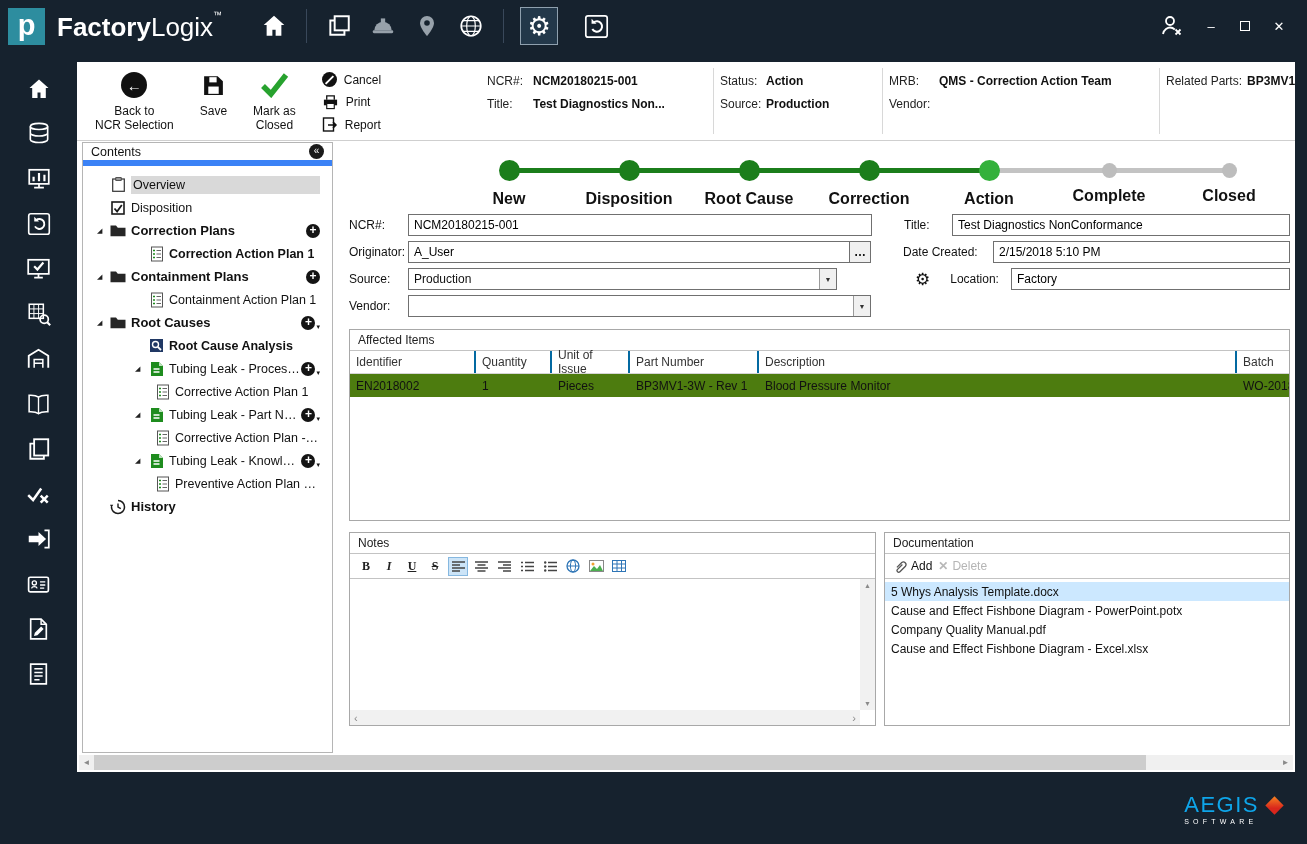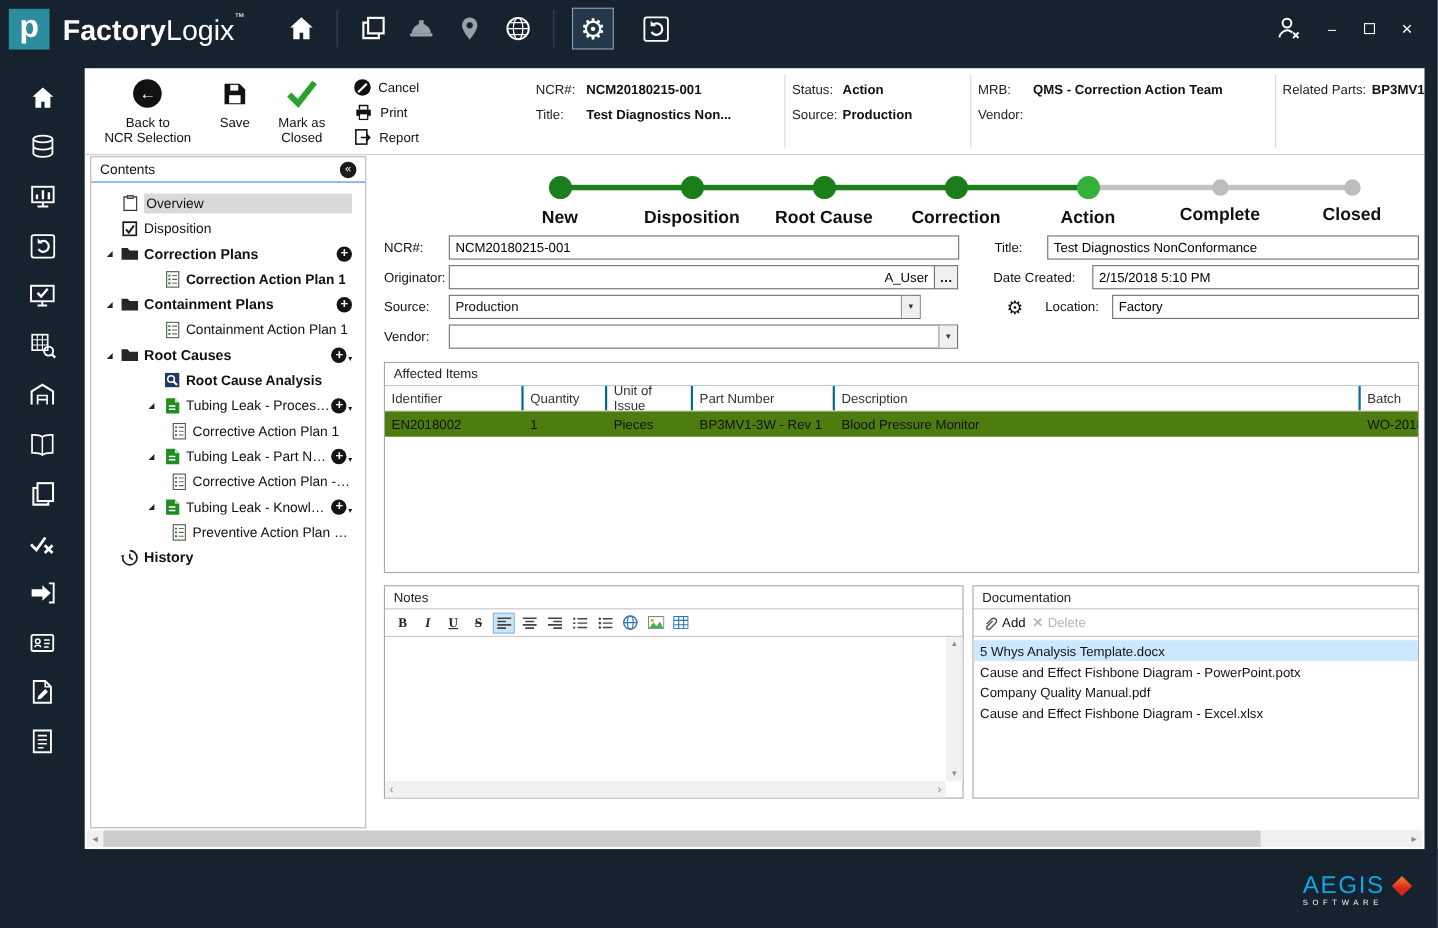--- a/index.html
+++ b/index.html
@@ -53,7 +53,7 @@
 
   
   .cpanel{margin-left:5px;width:251px;flex:none;border:1px solid #b5b5b5;display:flex;flex-direction:column;overflow:hidden}
-  .chead{height:23px;border-bottom:1px solid #3b82f6;display:flex;align-items:center;padding:0 8px;font-size:12.5px}
+  .chead{height:23px;border-bottom:6px solid #3b82f6;display:flex;align-items:center;padding:0 8px;font-size:12.5px}
   .collapse-c{margin-left:auto;width:15px;height:15px;border-radius:50%;background:#1a1a1a;color:#fff;font-size:10px;line-height:14px;text-align:center;cursor:default}
   .tree{padding-top:7px;overflow:hidden}
   .trow{display:flex;align-items:center;height:23px;font-size:12.5px;white-space:nowrap;padding-right:12px;cursor:default}

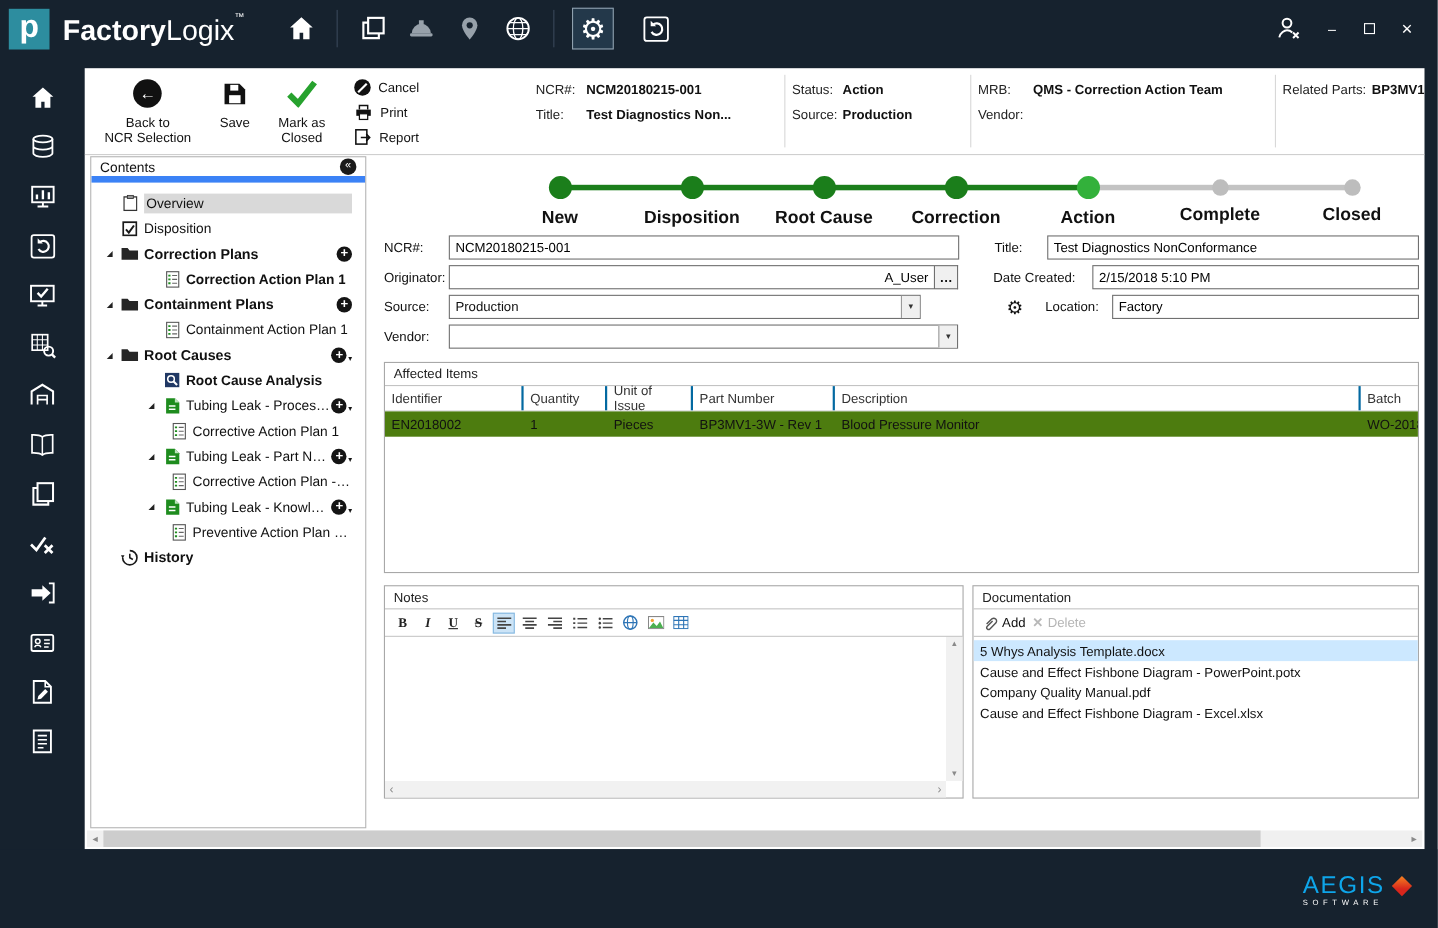--- a/index.html
+++ b/index.html
@@ -659,7 +659,7 @@
 
       <div class="frow">
         <span class="flab">Originator:</span>
-        <input class="tbox" style="width: 442px; text-align: right;" value="A_User">
+        <input class="tbox" style="width: 442px;" value="A_User">
         <span class="browse">…</span>
         <span class="rlab" style="margin-left:32px;width:90px">Date Created:</span>
         <input class="tbox" style="flex: 1 1 0%;" value="2/15/2018 5:10 PM">

